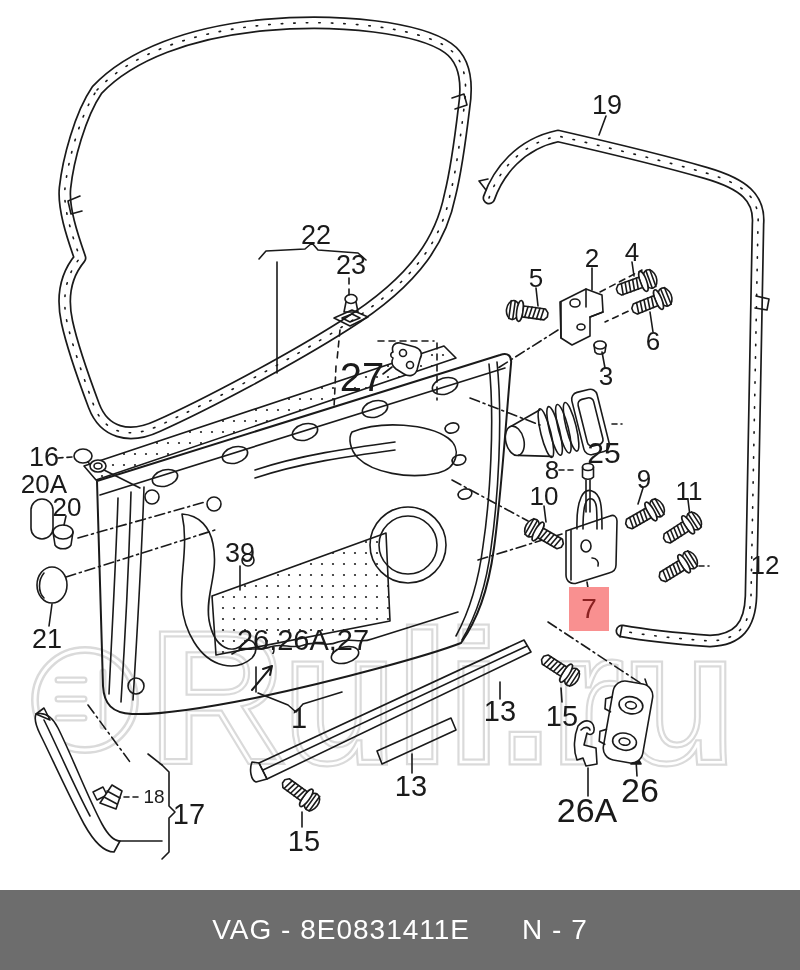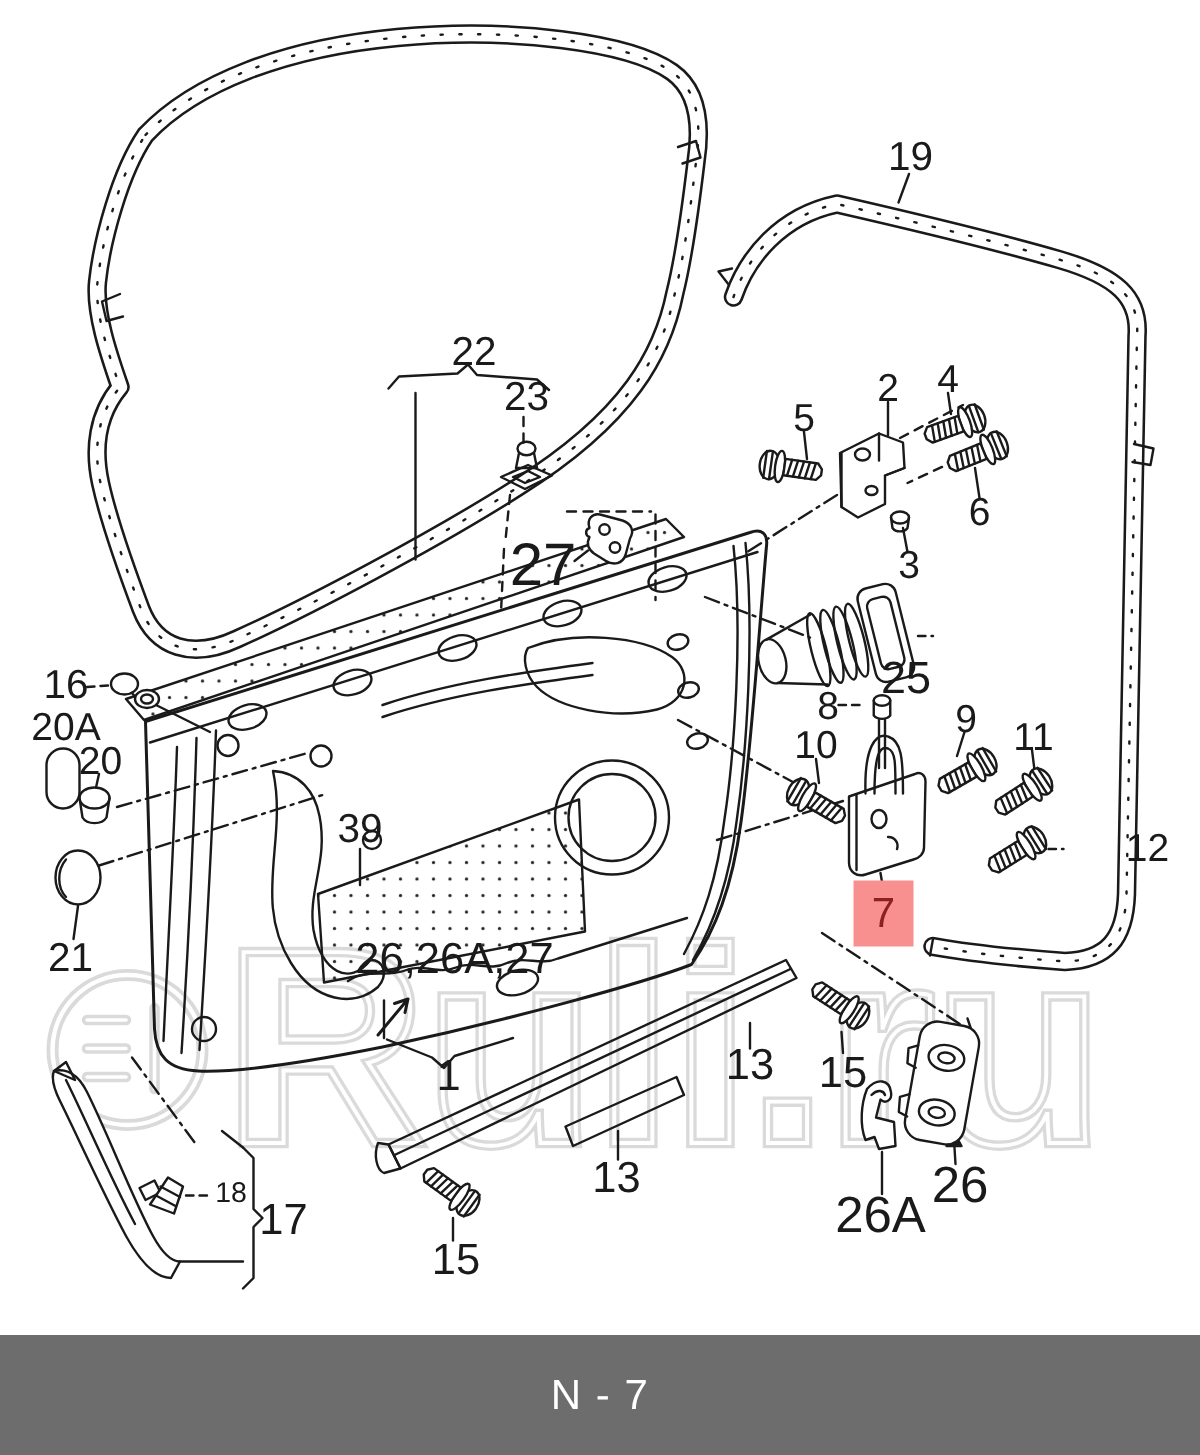--- a/index.html
+++ b/index.html
@@ -290,6 +290,7 @@
     </div>
 
 <div id="footer" style="background: rgb(109, 109, 109); color: rgb(255, 255, 255);">
+  <span>VAG - 8E0831411E</span>
   <span>N - 7</span>
 </div>
 

